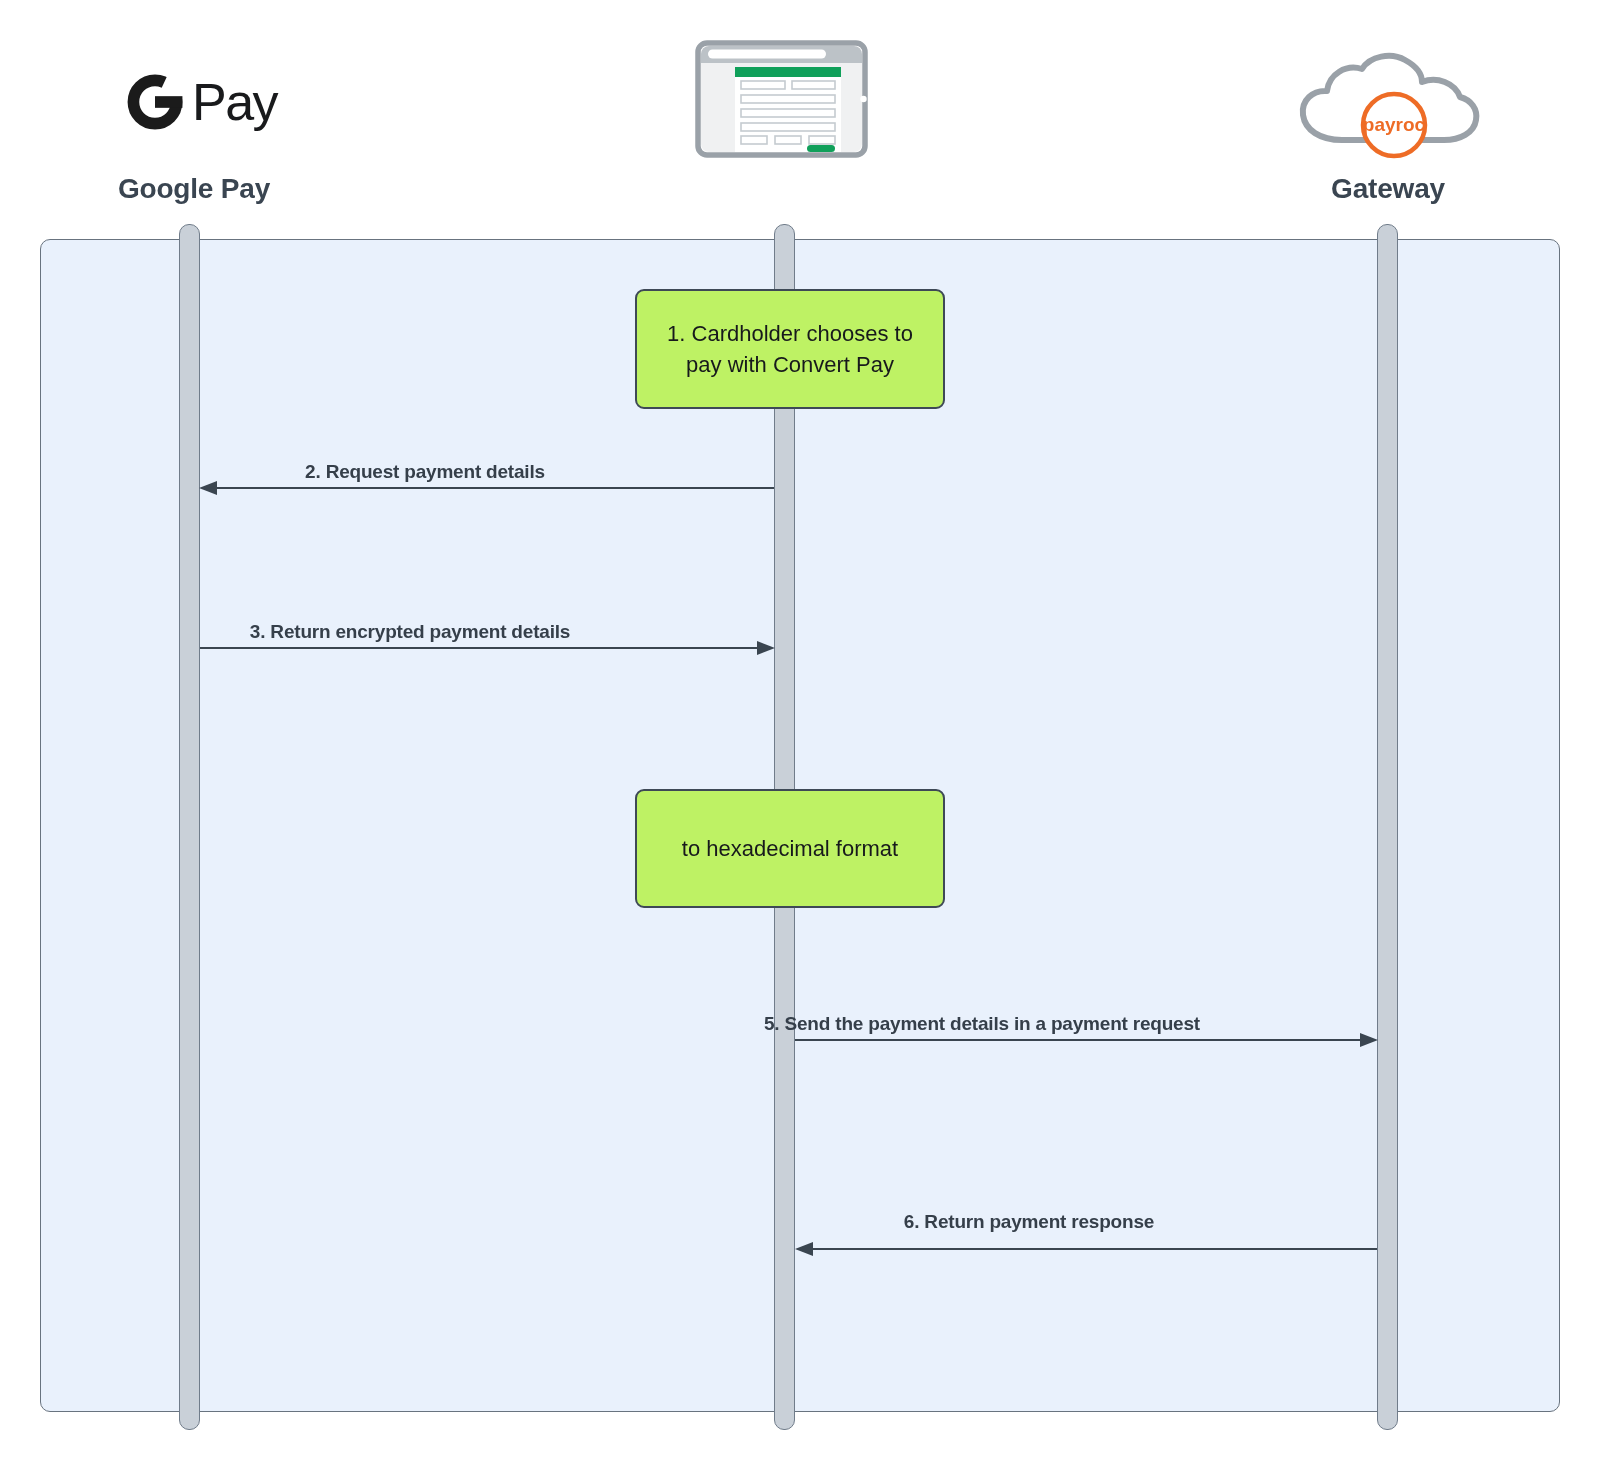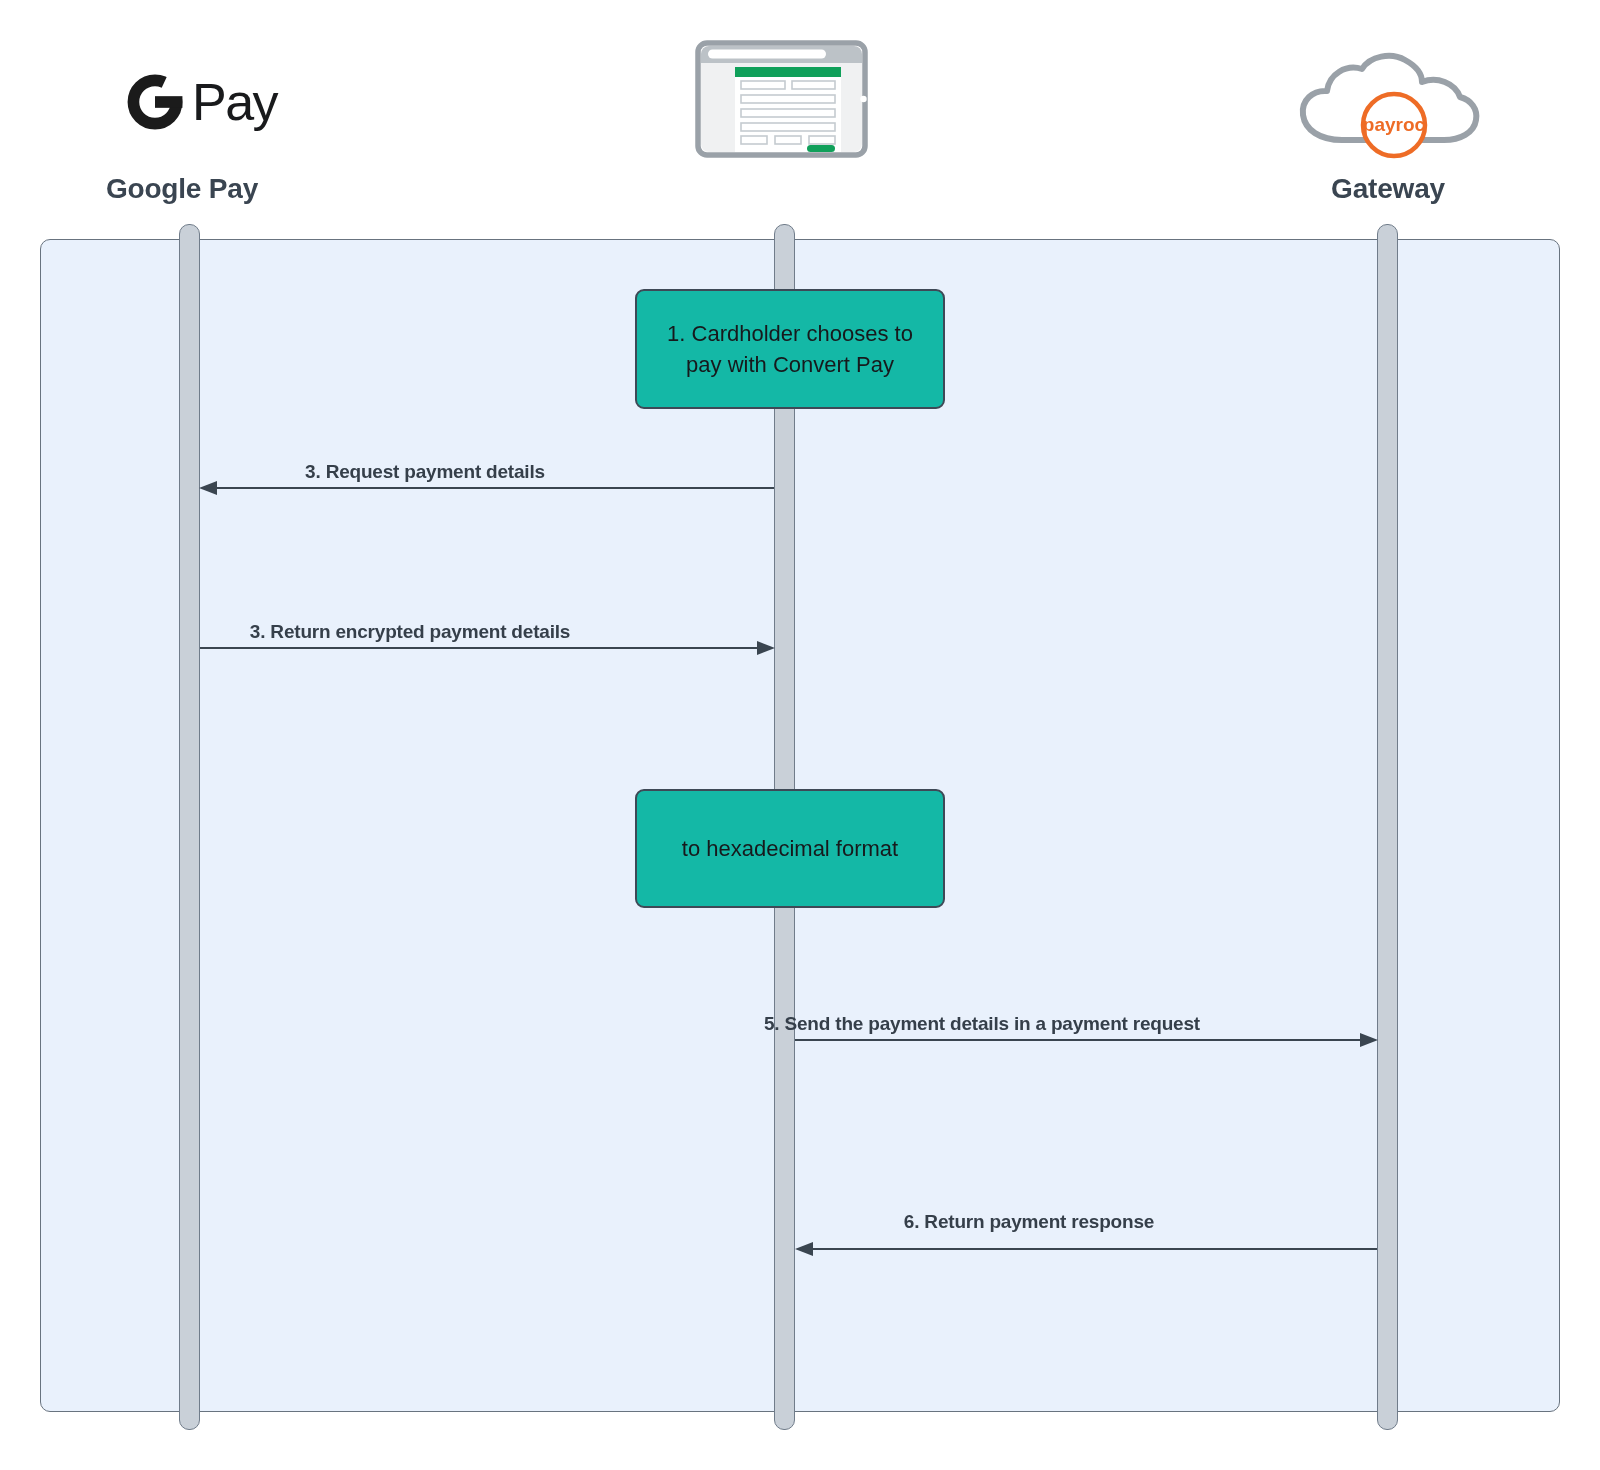--- a/index.html
+++ b/index.html
@@ -74,7 +74,7 @@
     </svg>
     <span class="gpay-word">Pay</span>
   </div>
-  <div class="actor-label" style="left:32px">Google Pay</div>
+  <div class="actor-label" style="left:44px">Google Pay</div>
 
   <svg class="icon-abs" style="left:695px;top:40px" width="173" height="118" viewBox="0 0 173 118">
     <rect x="3" y="3" width="167" height="112" rx="9" fill="#ffffff" stroke="#9aa1a8" stroke-width="5.5"></rect>

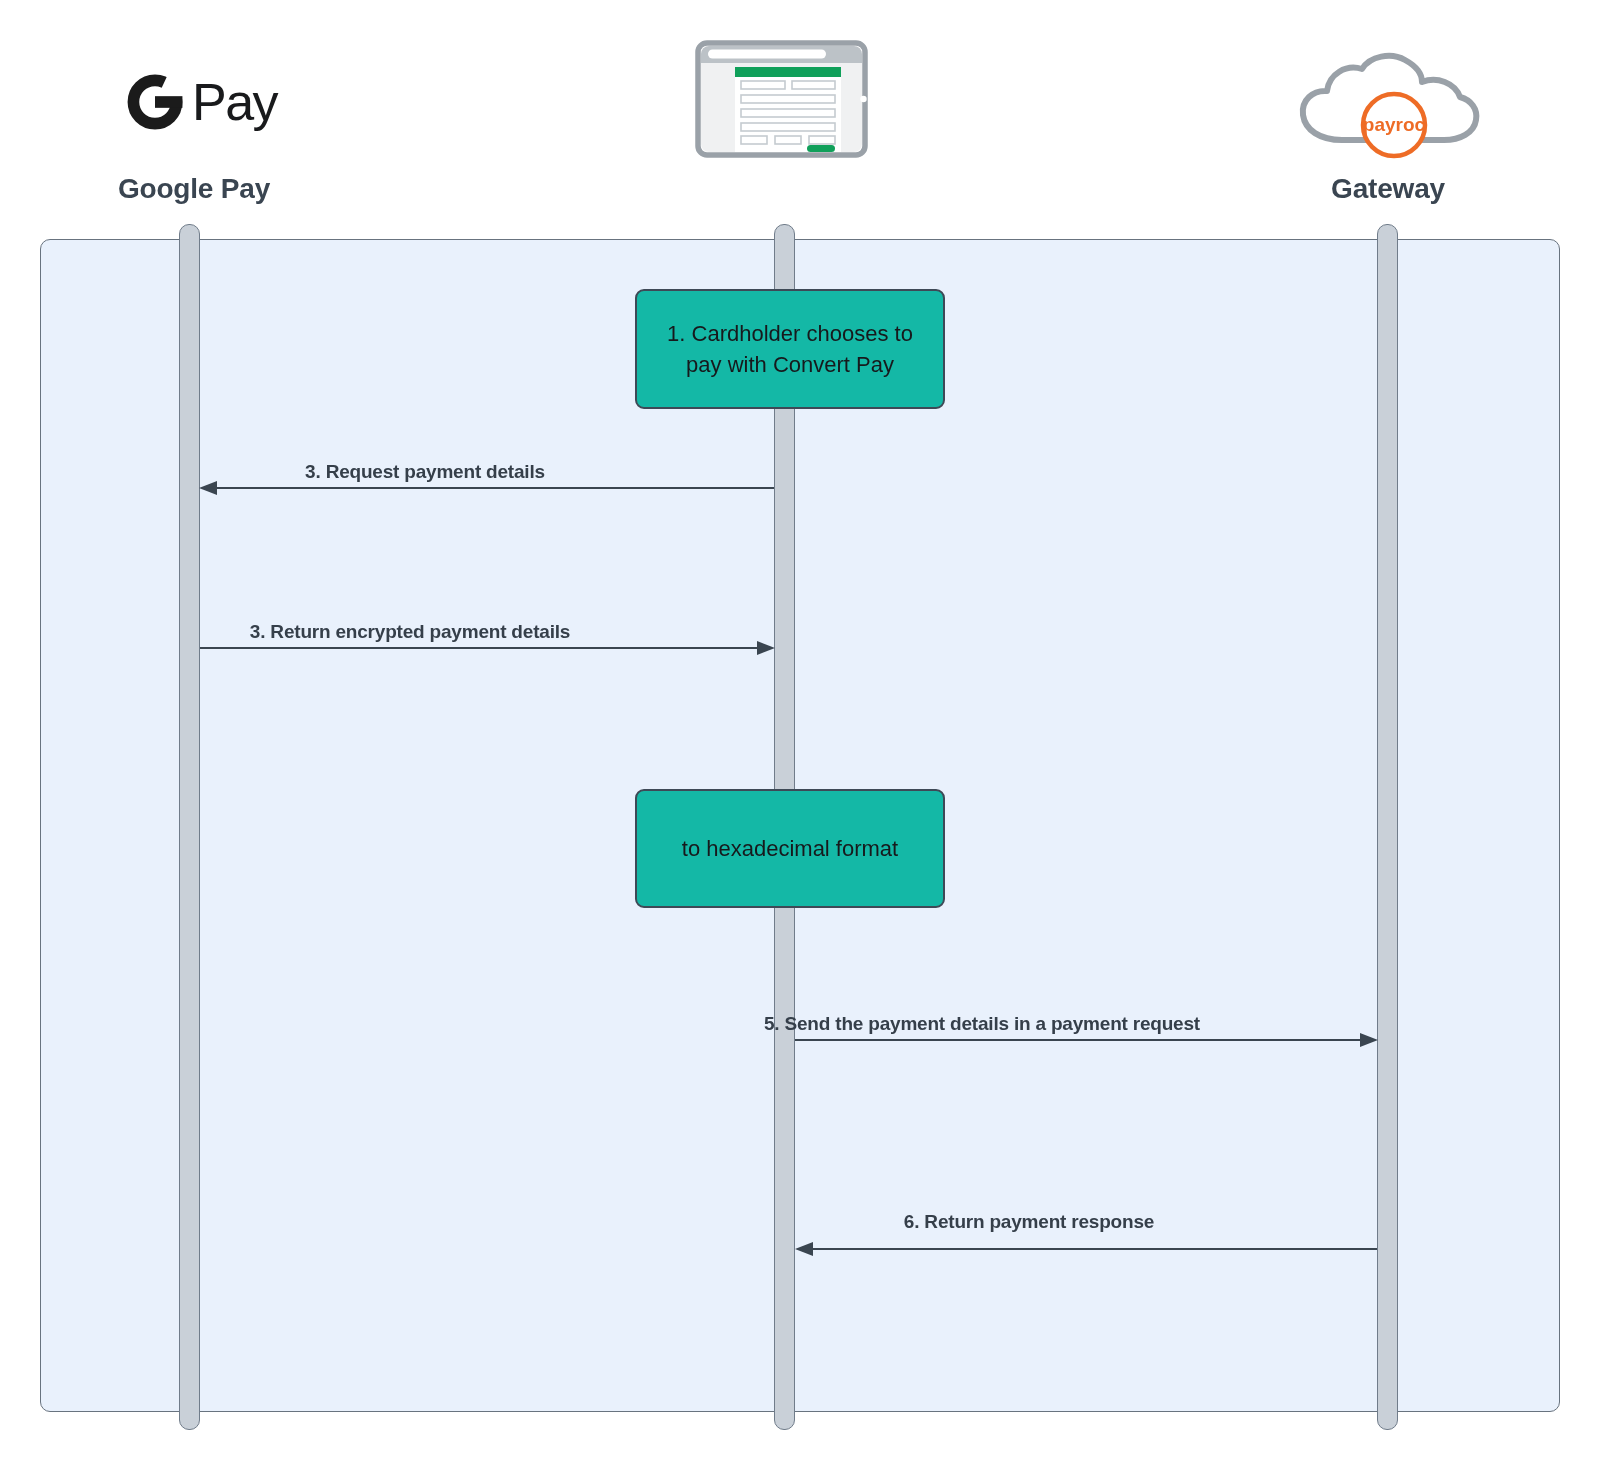--- a/index.html
+++ b/index.html
@@ -32,7 +32,7 @@
   }
   .note{
     position:absolute;left:635px;width:310px;box-sizing:border-box;
-    background:#14b8a6;border:2px solid #3e4956;border-radius:9px;
+    background:#bef264;border:2px solid #3e4956;border-radius:9px;
     display:flex;flex-direction:column;justify-content:center;
     text-align:center;font-size:22px;line-height:31px;color:#17191c;
   }

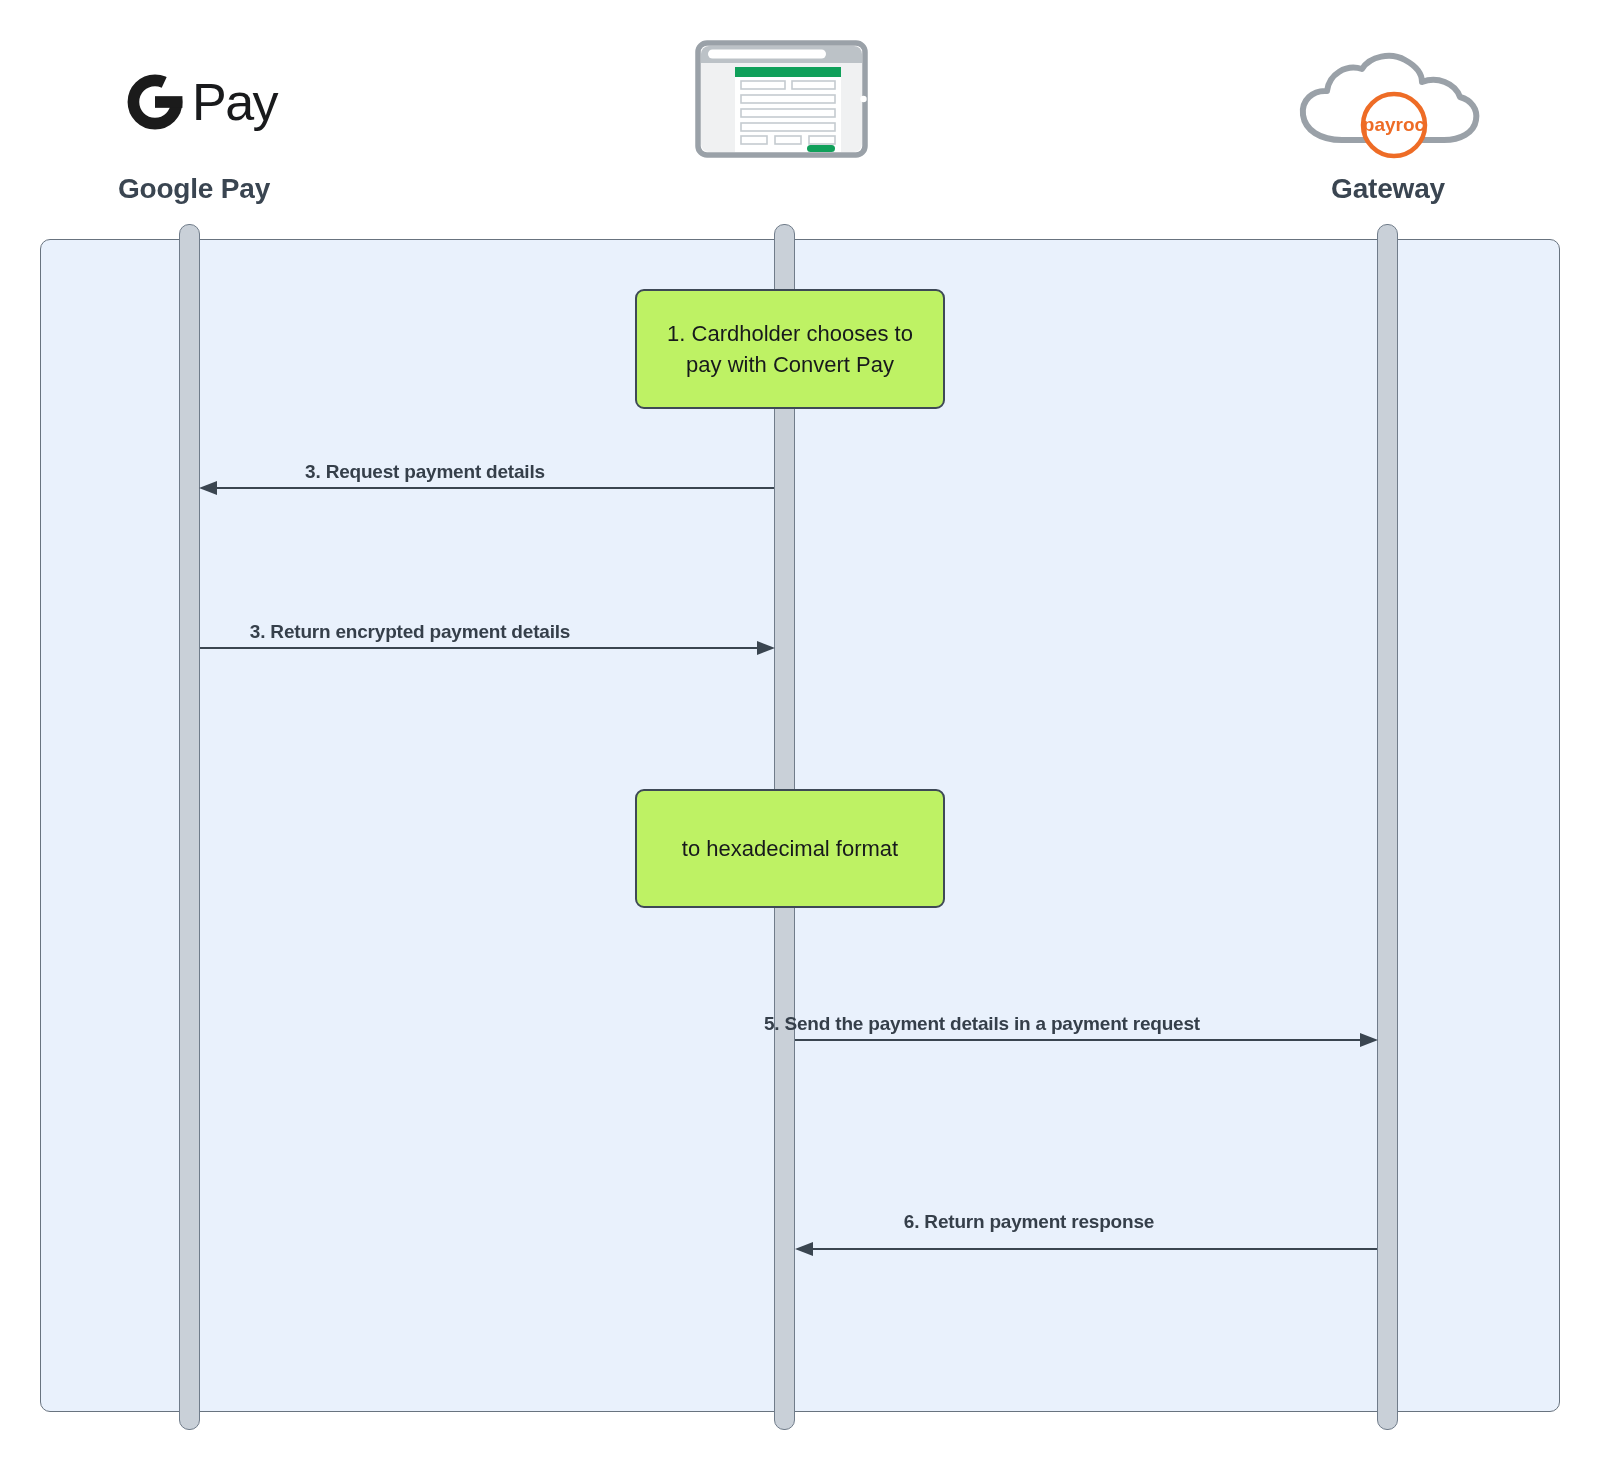--- a/index.html
+++ b/index.html
@@ -109,7 +109,7 @@
   <div>
     <div class="msg-line" style="left:215px;top:487px;width:559px"></div>
     <div class="head-left" style="left:199px;top:481px"></div>
-    <div class="msg-label" style="left:425px;top:461px">3. Request payment details</div>
+    <div class="msg-label" style="left:425px;top:461px">2. Request payment details</div>
   </div>
 
   <div>

